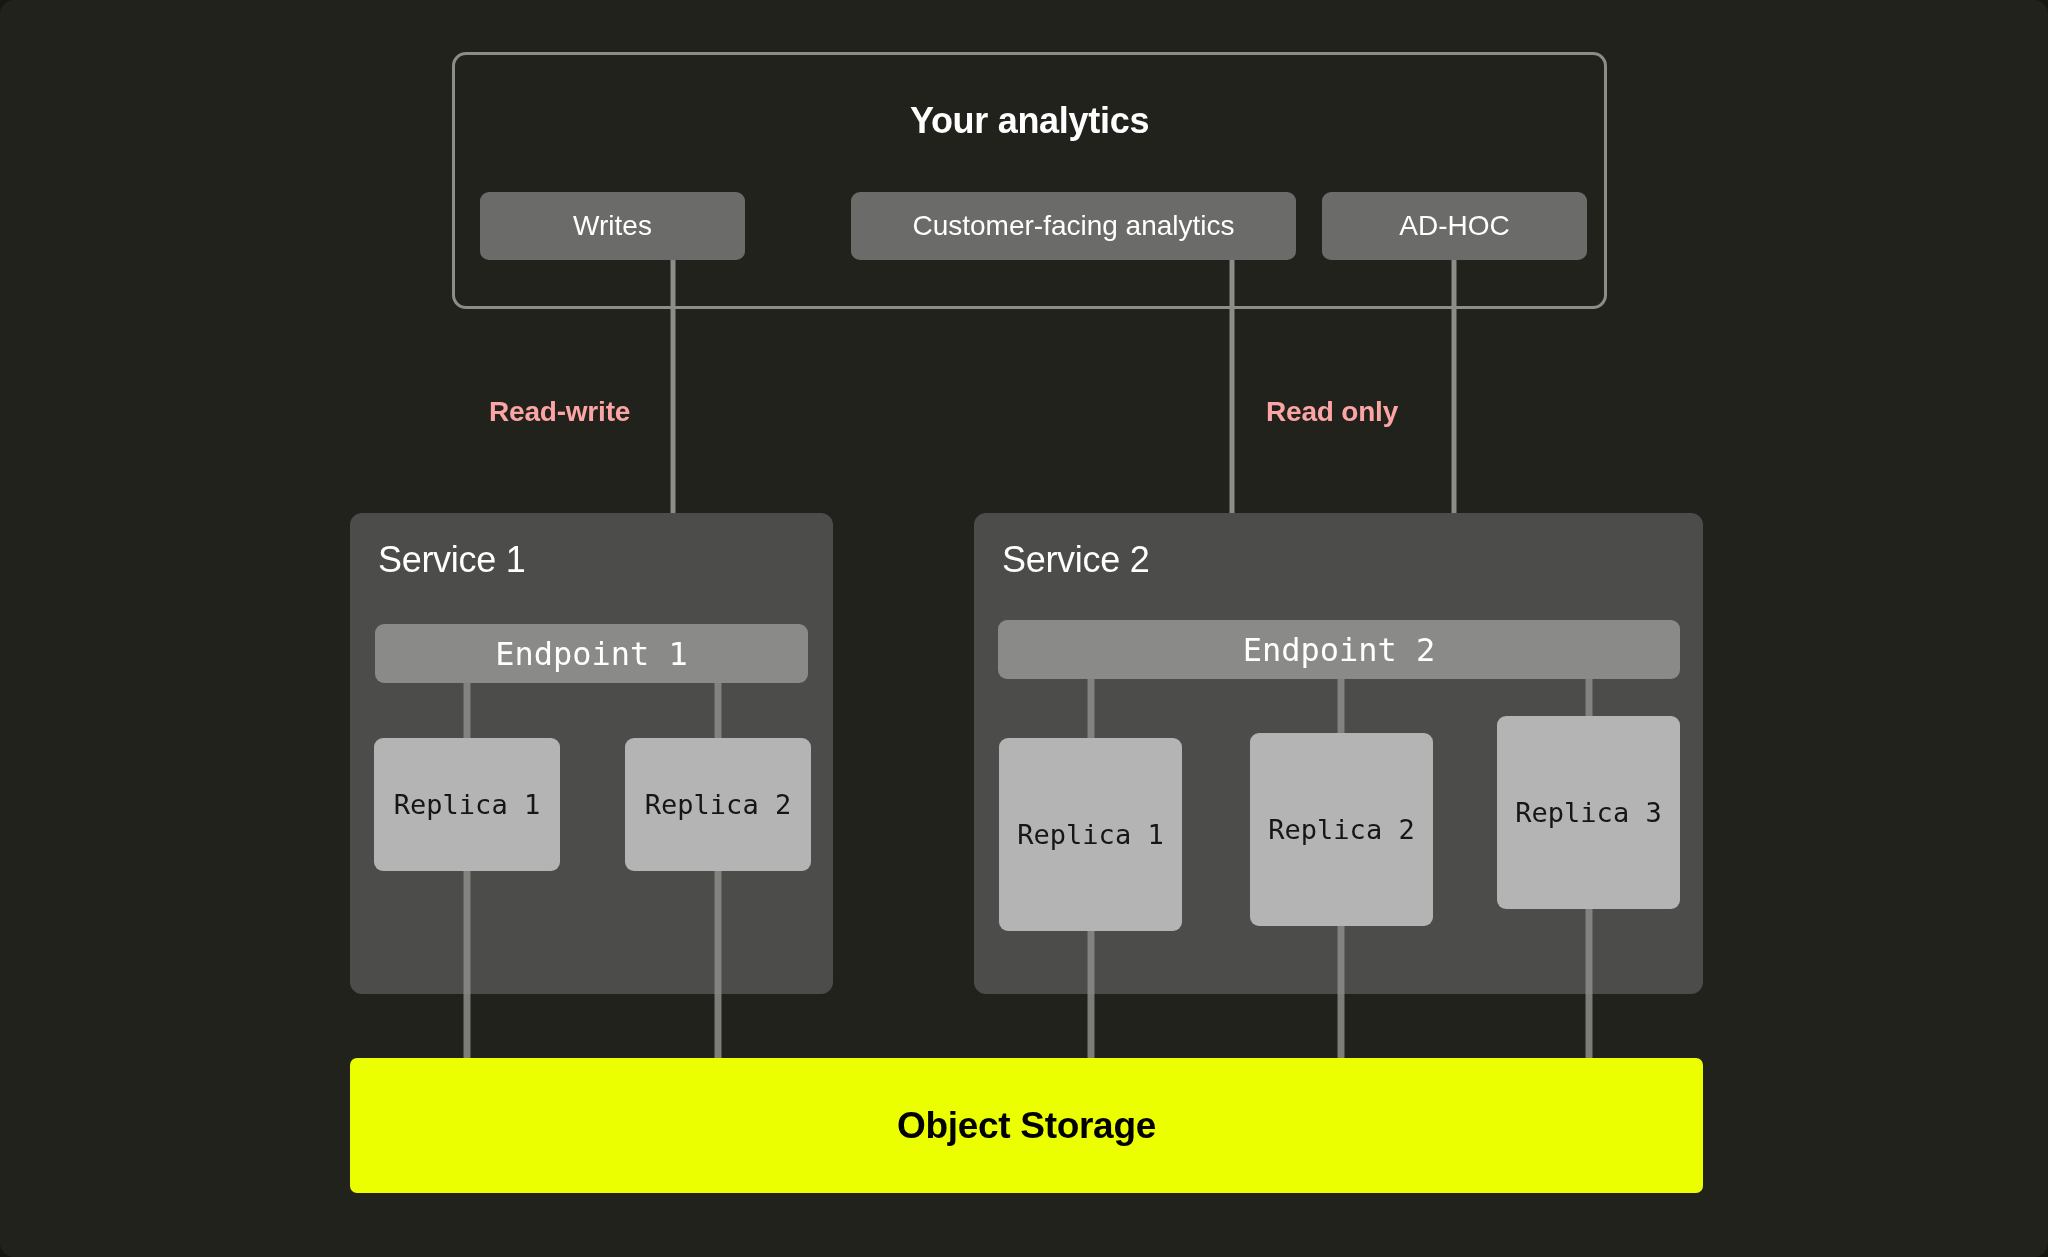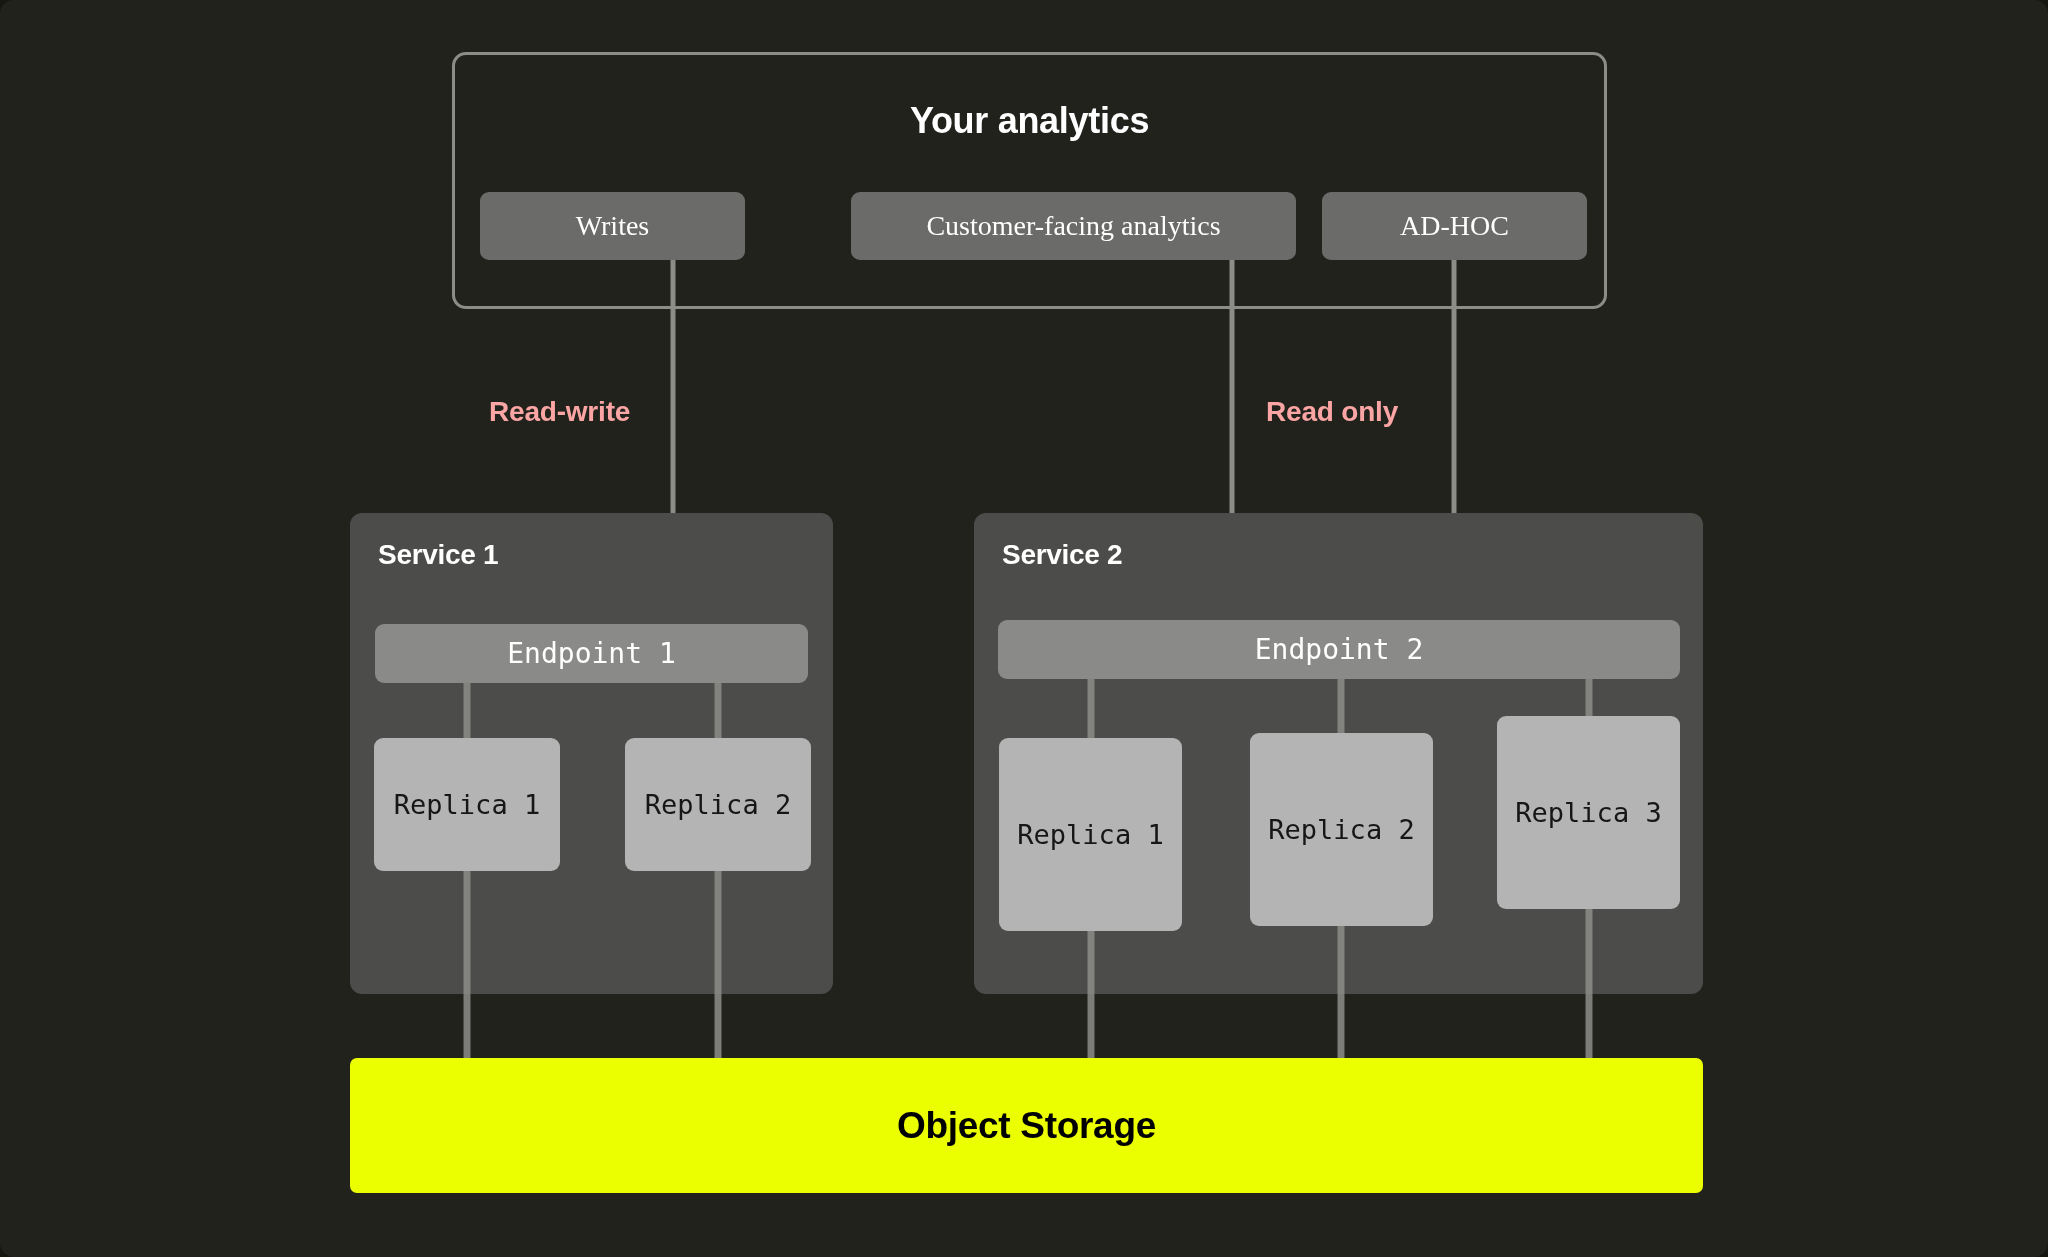--- a/index.html
+++ b/index.html
@@ -63,7 +63,7 @@
     background: #6B6B69;
     border-radius: 9px;
     color: #FFFFFF;
-    font-family: Liberation Serif, serif;
+    font-family: Liberation Sans, sans-serif;
     font-size: 28px;
     display: flex;
     align-items: center;

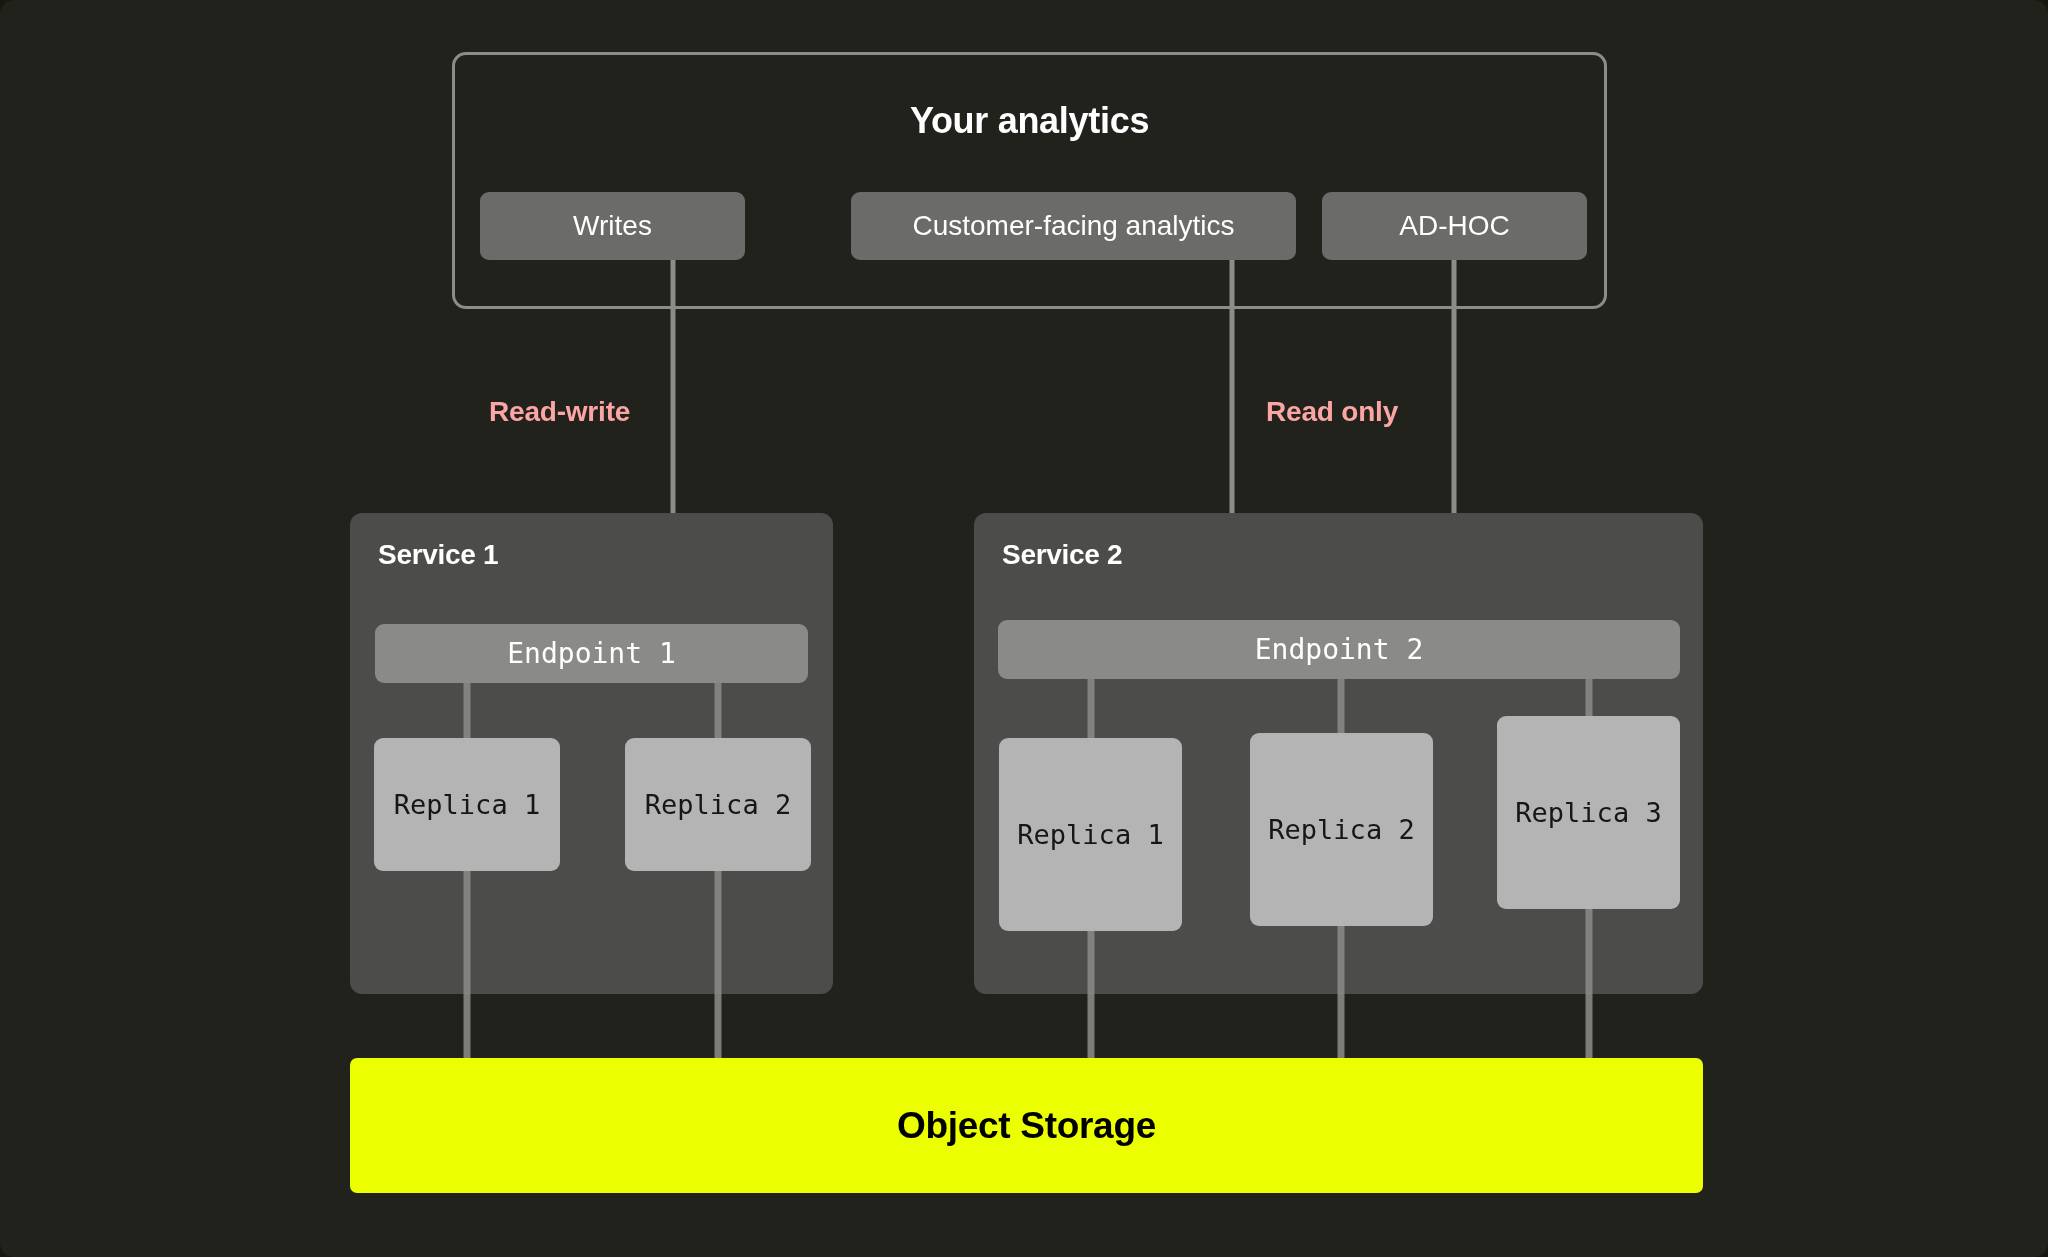--- a/index.html
+++ b/index.html
@@ -104,8 +104,8 @@
     left: 28px;
     top: 26px;
     color: #FFFFFF;
-    font-size: 28px;
-    font-weight: bold;
+    font-size: 36px;
+    font-weight: normal;
     letter-spacing: -0.3px;
   }
 

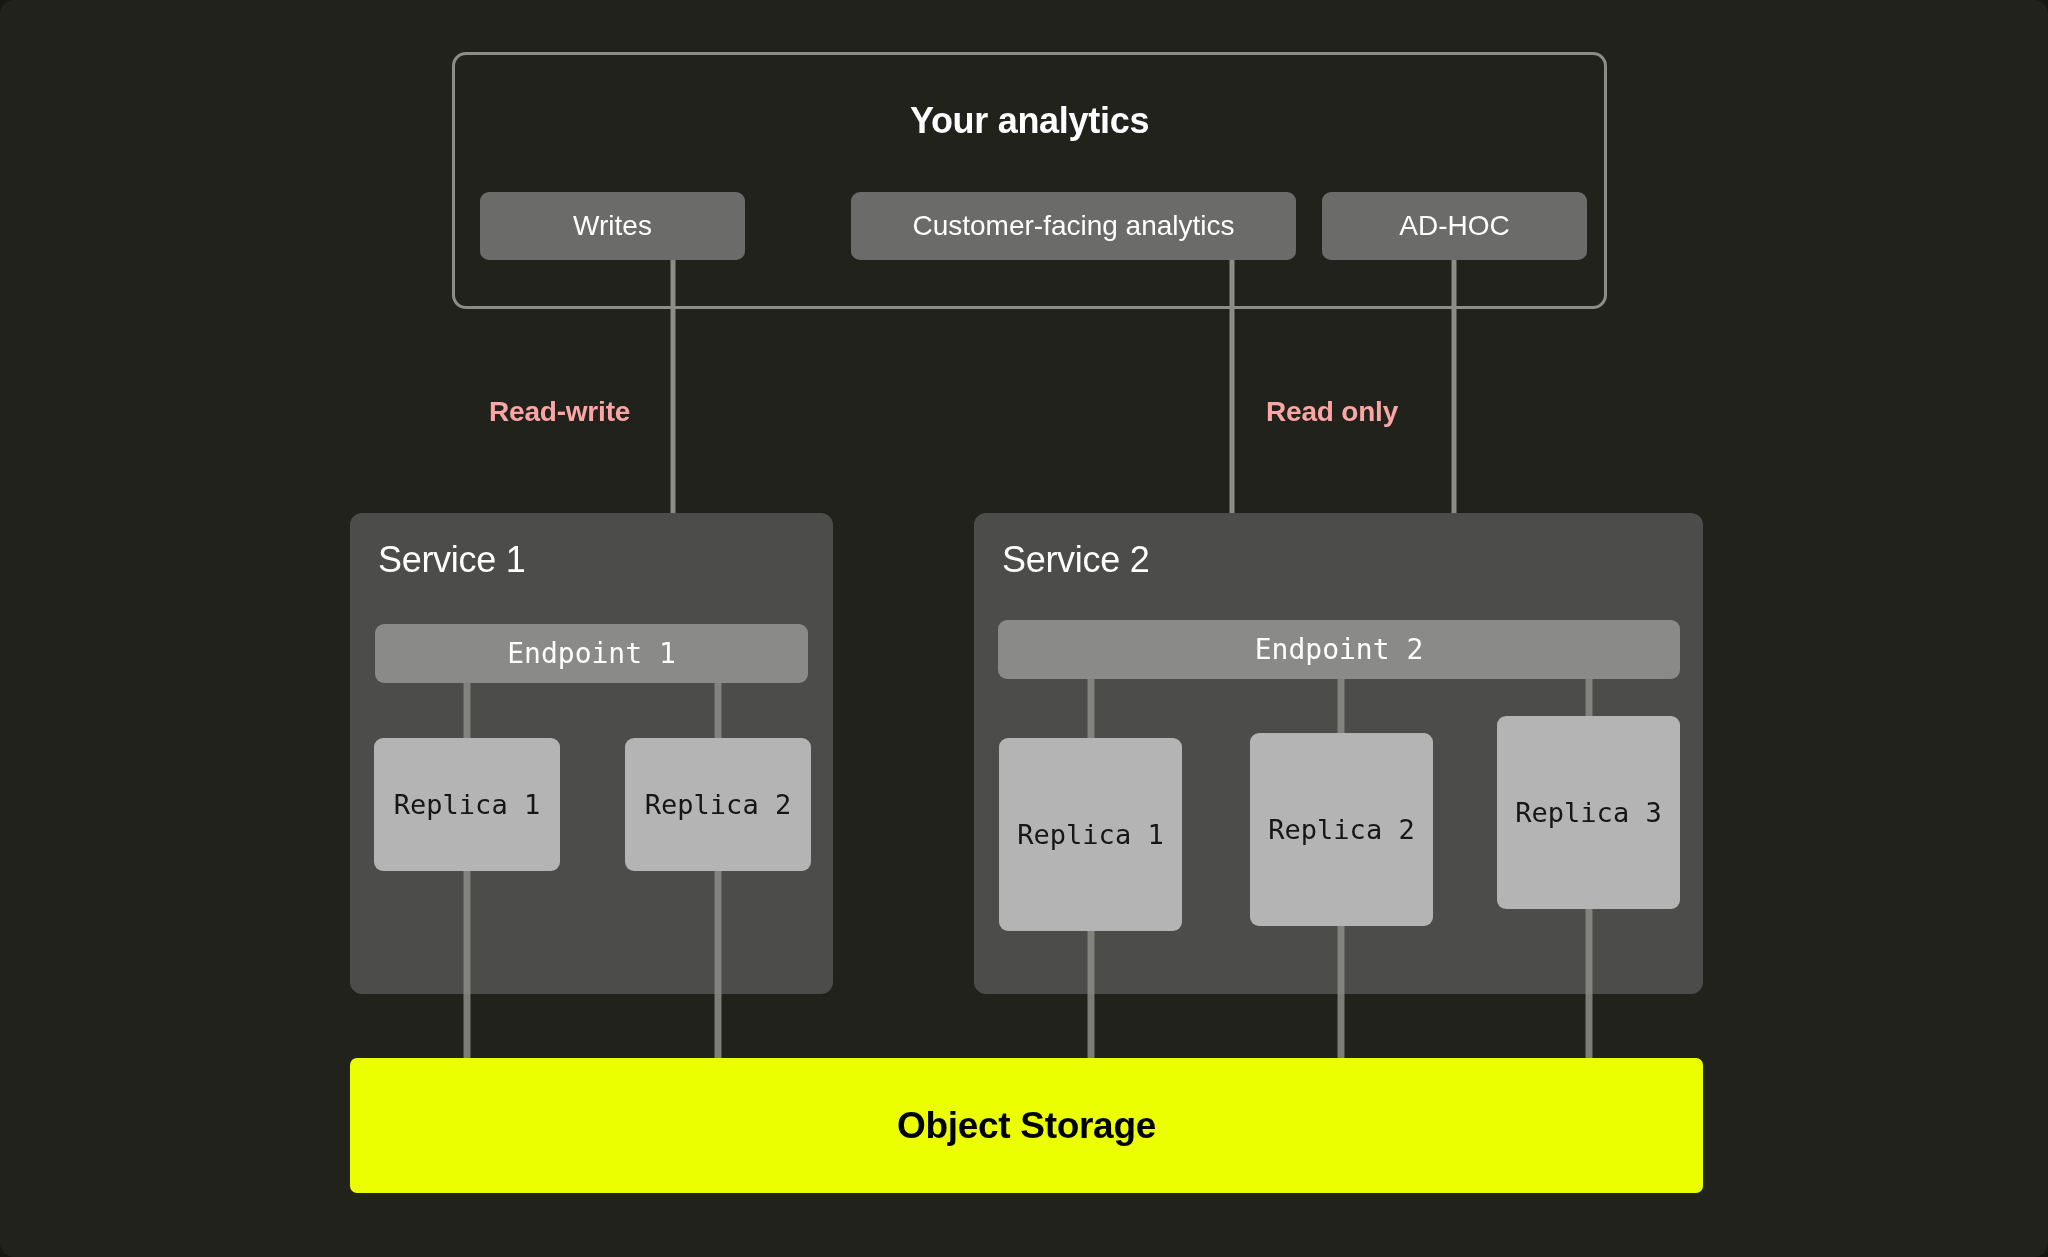--- a/index.html
+++ b/index.html
@@ -115,7 +115,7 @@
     border-radius: 9px;
     color: #FFFFFF;
     font-family: "DejaVu Sans Mono", "Liberation Mono", monospace;
-    font-size: 28px;
+    font-size: 32px;
     display: flex;
     align-items: center;
     justify-content: center;

